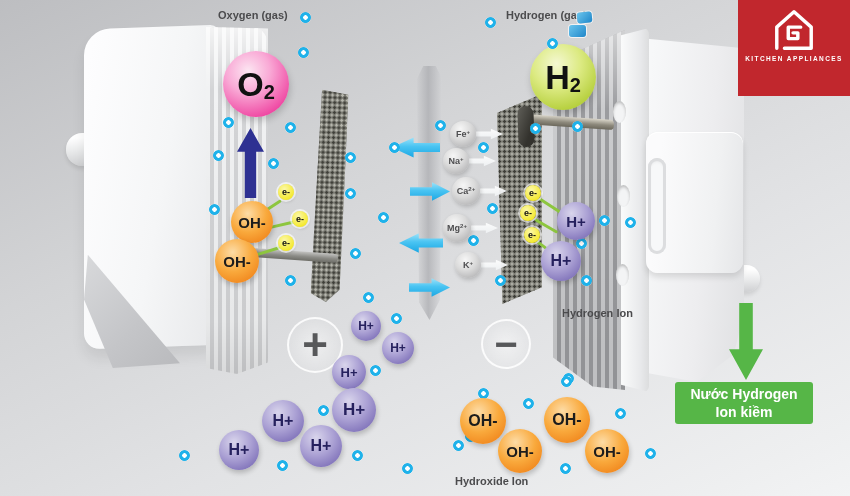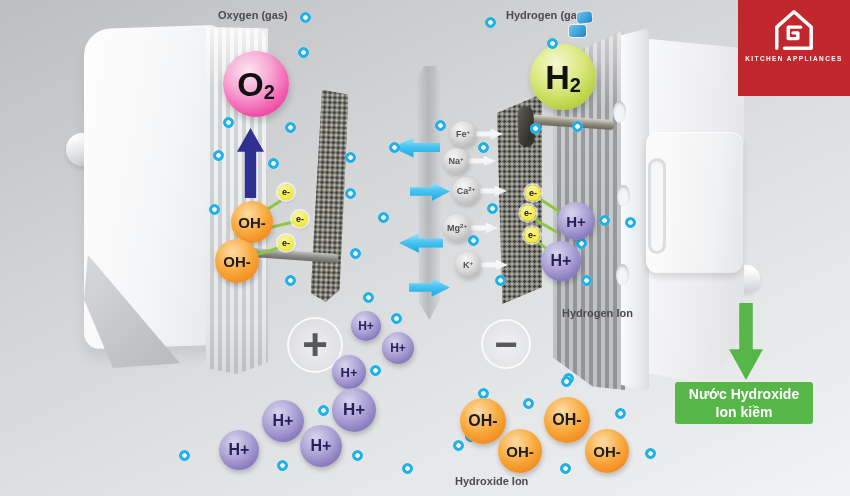--- a/index.html
+++ b/index.html
@@ -299,7 +299,7 @@
   <div class="diagram-label" id="label-ohion">Hydroxide Ion</div>
 
   <div class="abs" id="result-box">
-    <div>Nước Hydroxide</div>
+    <div>Nước Hydrogen</div>
     <div>Ion kiềm</div>
   </div>
 

